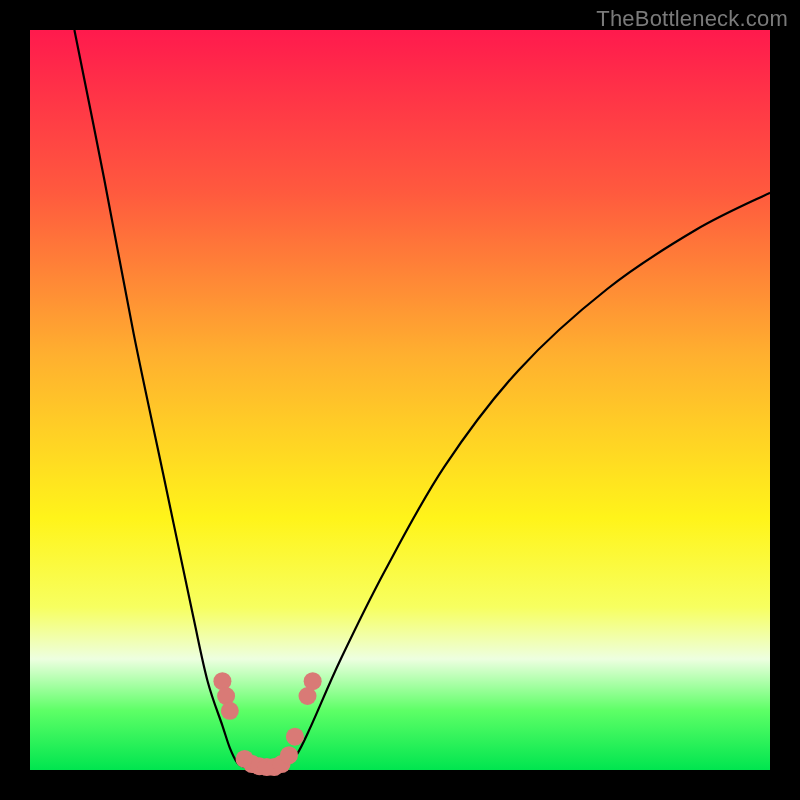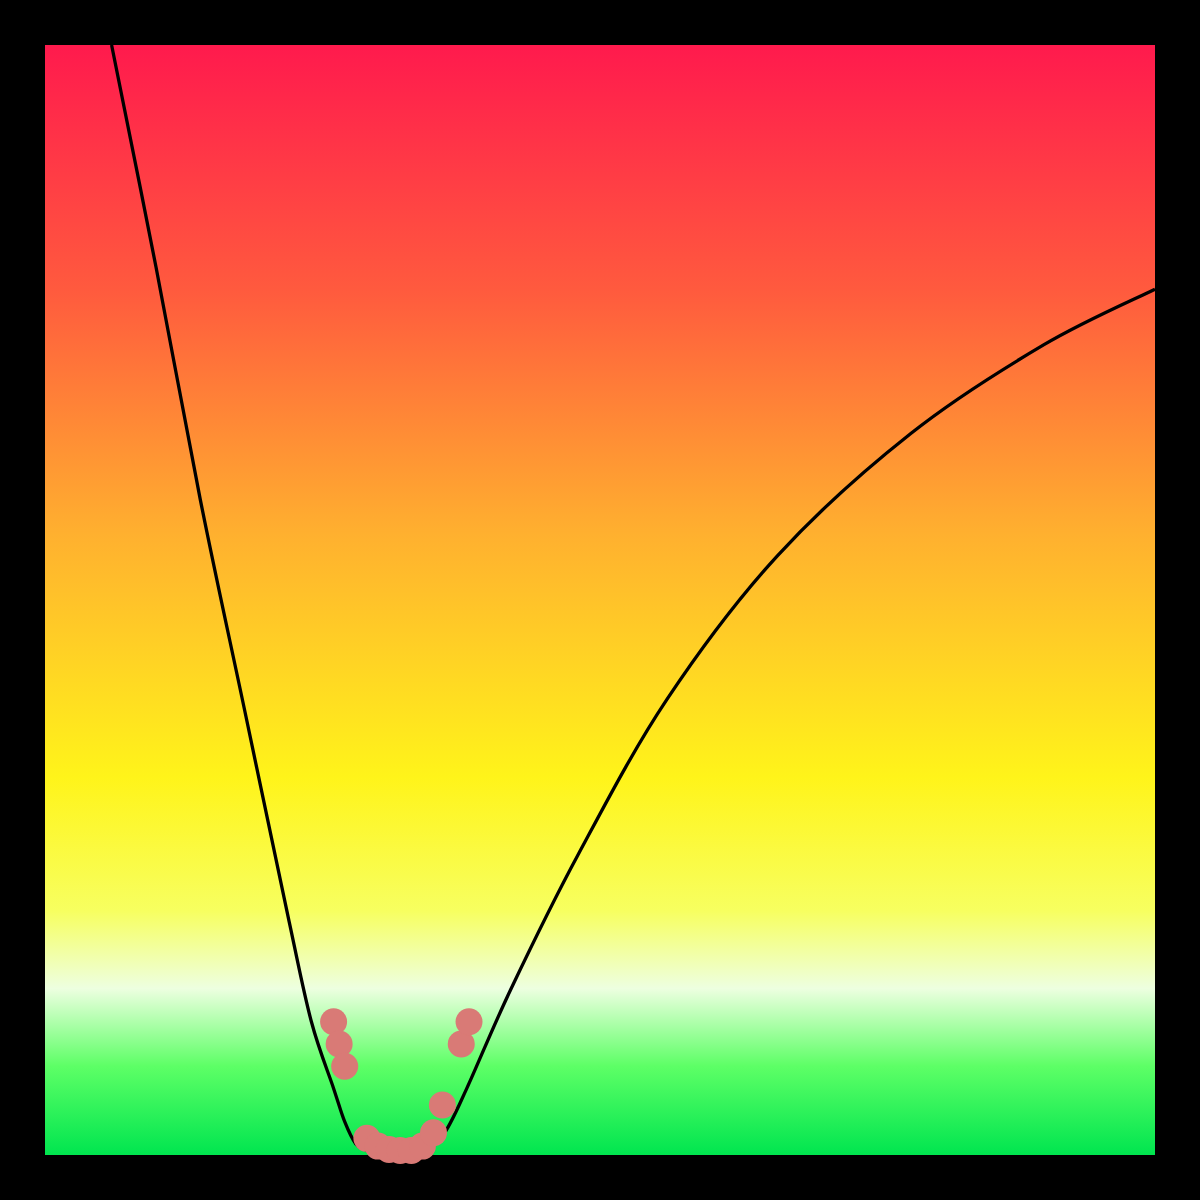--- a/index.html
+++ b/index.html
@@ -56,6 +56,7 @@
 <body>
 
 <div class="frame">
+  <div class="watermark">TheBottleneck.com</div>
   <div class="plot-area">
     <svg class="curves" viewBox="0 0 740 740">
       <path id="left-curve" fill="none" stroke="#000" stroke-width="2.2" d="M 44.4 0 C 49.33333333333333 24.666666666666668, 64.13333333333333 97.43333333333334, 74 148 C 83.86666666666667 198.56666666666666, 93.73333333333335 254.0666666666667, 103.60000000000001 303.40000000000003 C 113.46666666666667 352.73333333333335, 123.33333333333331 397.1333333333333, 133.2 444 C 143.06666666666666 490.8666666666667, 155.4 550.0666666666667, 162.8 584.6 C 170.20000000000002 619.1333333333333, 172.66666666666666 632.7, 177.6 651.2 C 182.53333333333333 669.7, 188.7 684.5, 192.4 695.6 C 196.10000000000002 706.7, 197.33333333333334 711.6333333333333, 199.8 717.8 C 202.26666666666668 723.9666666666666, 204.73333333333335 729.3933333333333, 207.20000000000002 732.6 C 209.66666666666669 735.8066666666667, 212.13333333333333 735.8066666666666, 214.6 737.04 C 217.06666666666666 738.2733333333333, 220.76666666666665 739.5066666666667, 222 740"></path>

